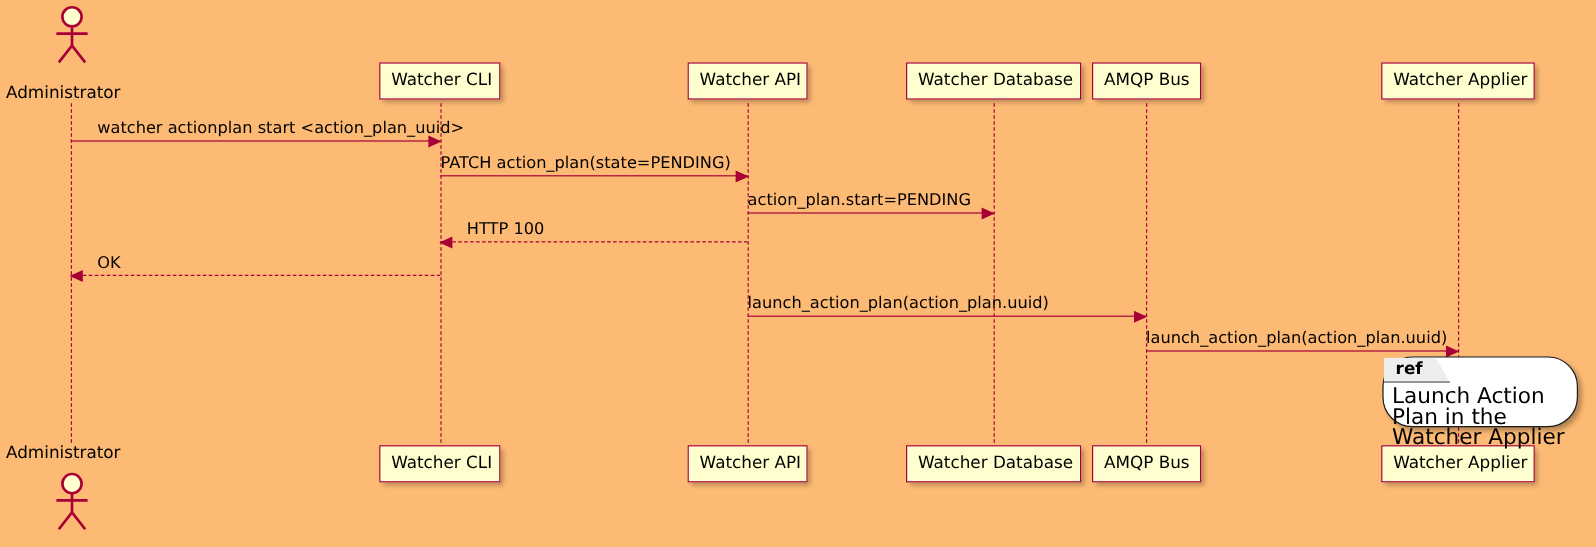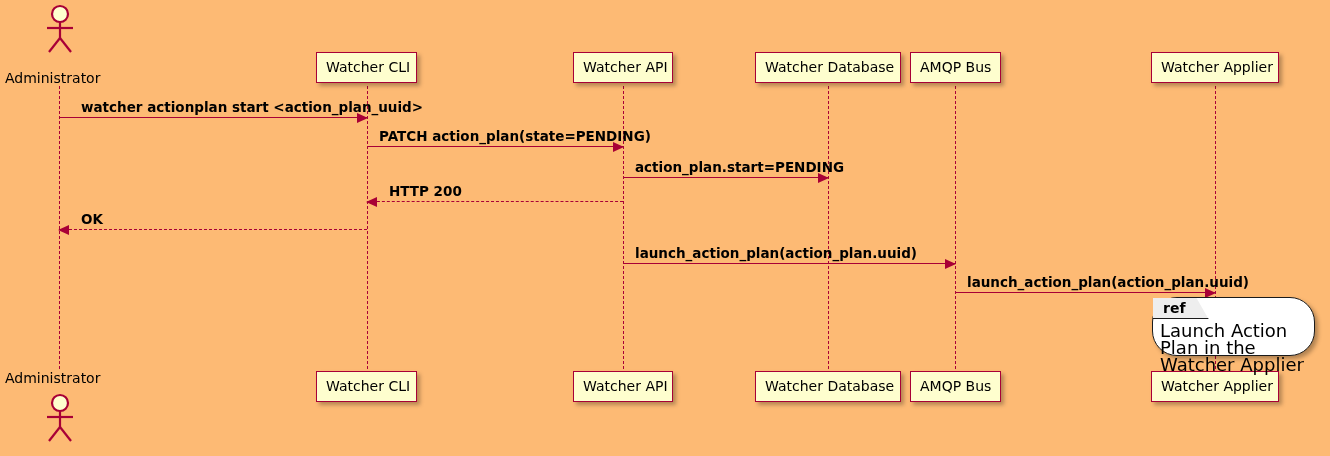--- a/index.html
+++ b/index.html
@@ -54,7 +54,6 @@
     position: absolute;
     height: 0;
     border-top: 1.6px solid #A80036;
-    font-weight: bold;
   }
   .msg.dashed {
     border-top: 1.6px dashed #A80036;

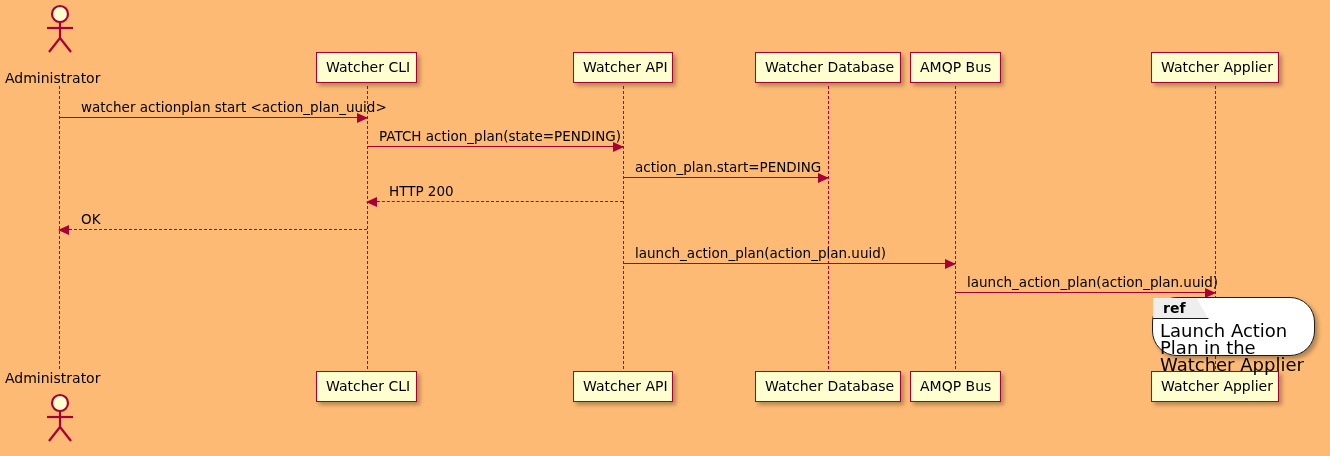--- a/index.html
+++ b/index.html
@@ -83,7 +83,7 @@
     white-space: nowrap;
     top: -19px;
   }
-  .msg-label.lbl-left { left: 12px; }
+  .msg-label.lbl-left { left: 0; }
   .msg-label.lbl-right { left: 22px; }
   
   .ref-box {

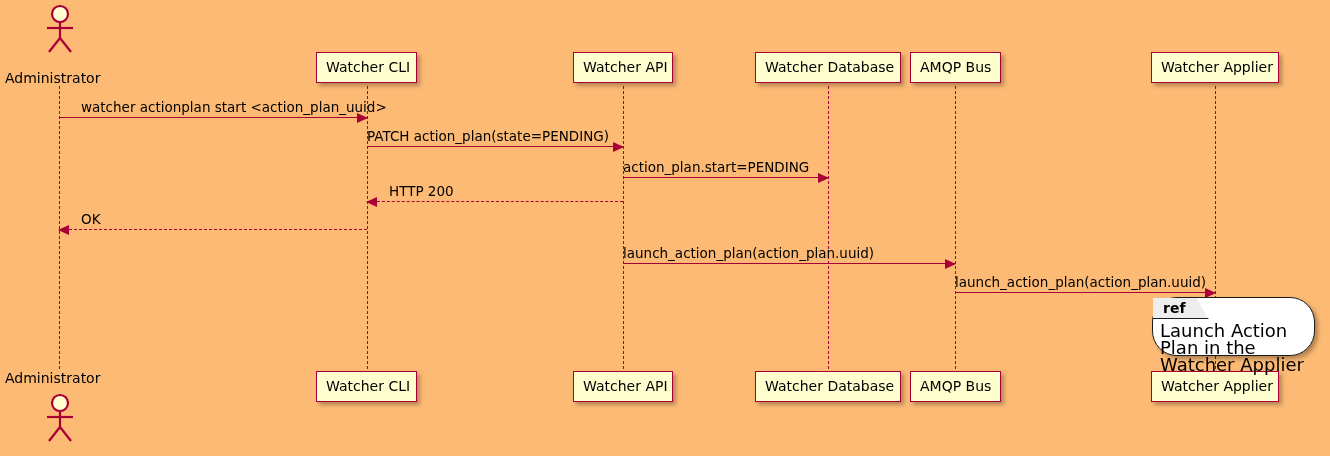--- a/index.html
+++ b/index.html
@@ -183,7 +183,7 @@
 
   <div class="msg dashed" style="left:367px; top:201px; width:256px;">
     <div class="arrowhead left"></div>
-    <div class="msg-label lbl-right">HTTP 200</div>
+    <div class="msg-label lbl-right">HTTP 100</div>
   </div>
 
   <div class="msg dashed" style="left:59px; top:229px; width:308px;">

